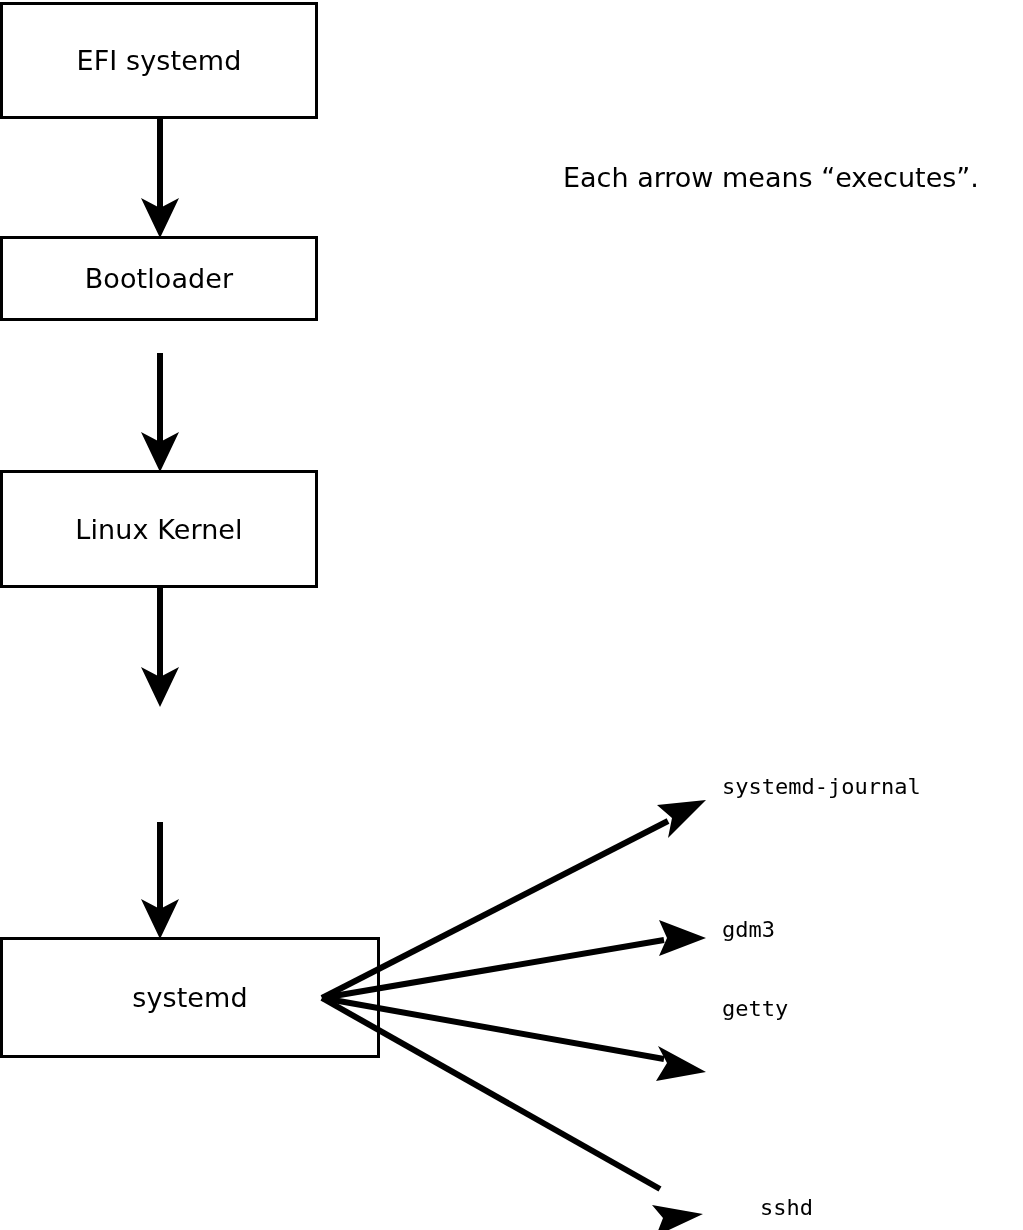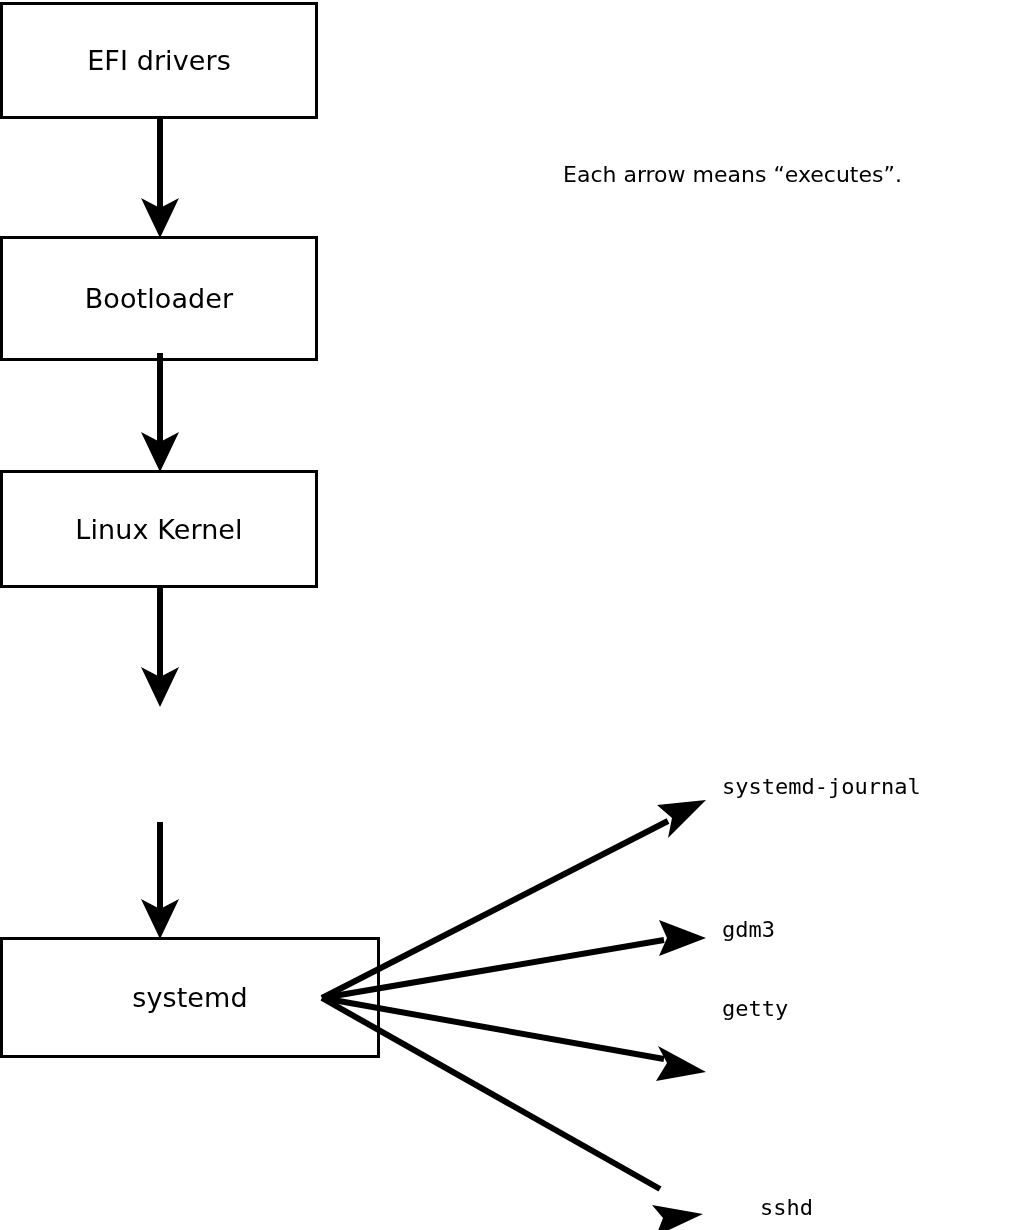--- a/index.html
+++ b/index.html
@@ -82,7 +82,7 @@
 <div id="diagram-root">
 
   <div class="stage-box" style="left:0px; top:2px; width:318px; height:117px;">
-    <span class="stage-box-label">EFI drivers</span>
+    <span class="stage-box-label">EFI systemd</span>
   </div>
 
   <div class="stage-box" style="left:0px; top:236px; width:318px; height:125px;">

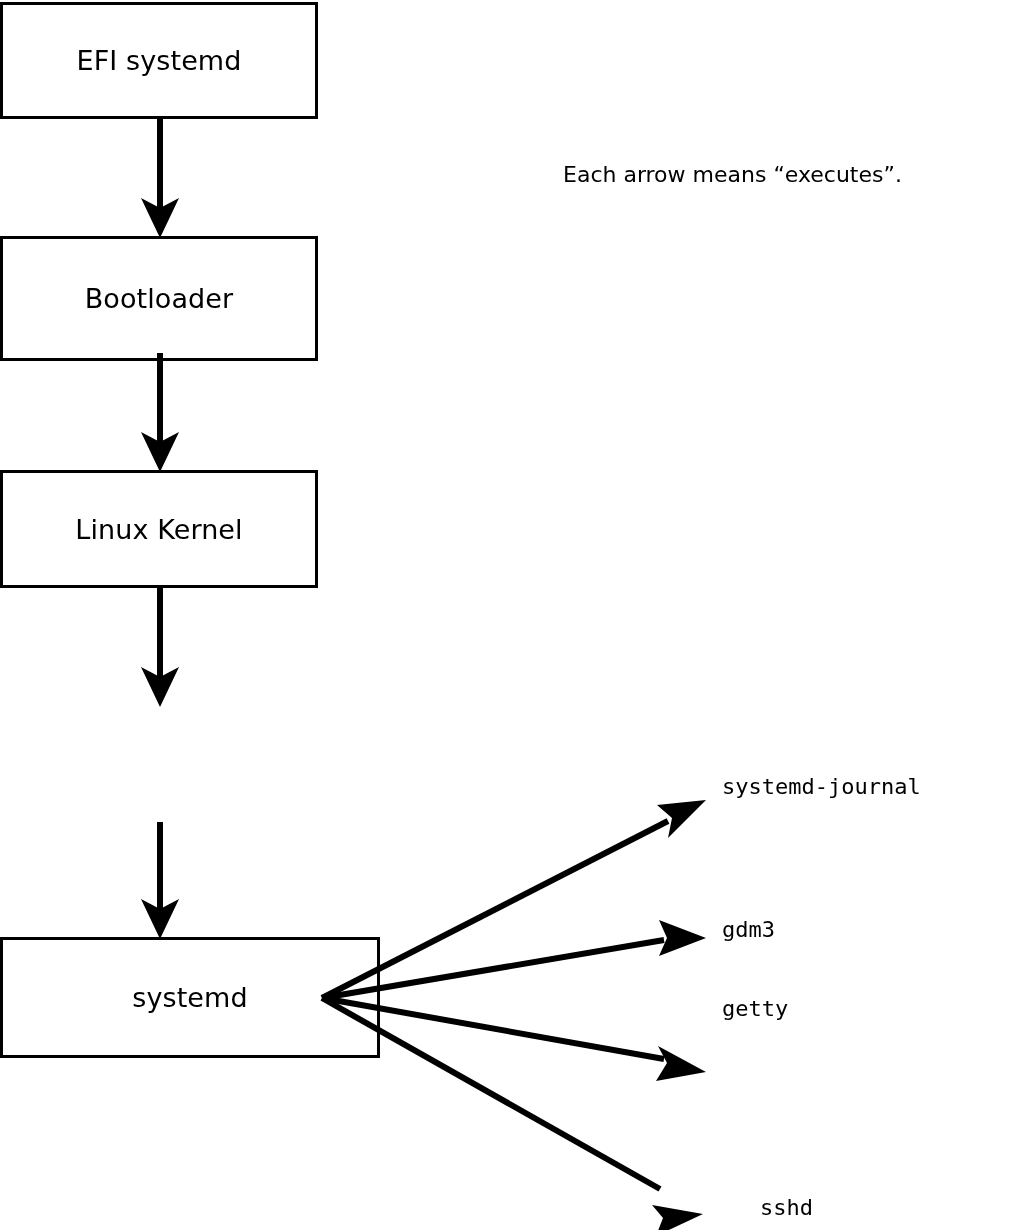--- a/index.html
+++ b/index.html
@@ -69,7 +69,7 @@
   #legend-note {
     position: absolute;
     font-family: "DejaVu Sans", sans-serif;
-    font-size: 22px;
+    font-size: 27px;
     font-weight: 400;
     color: #000000;
     line-height: 1;

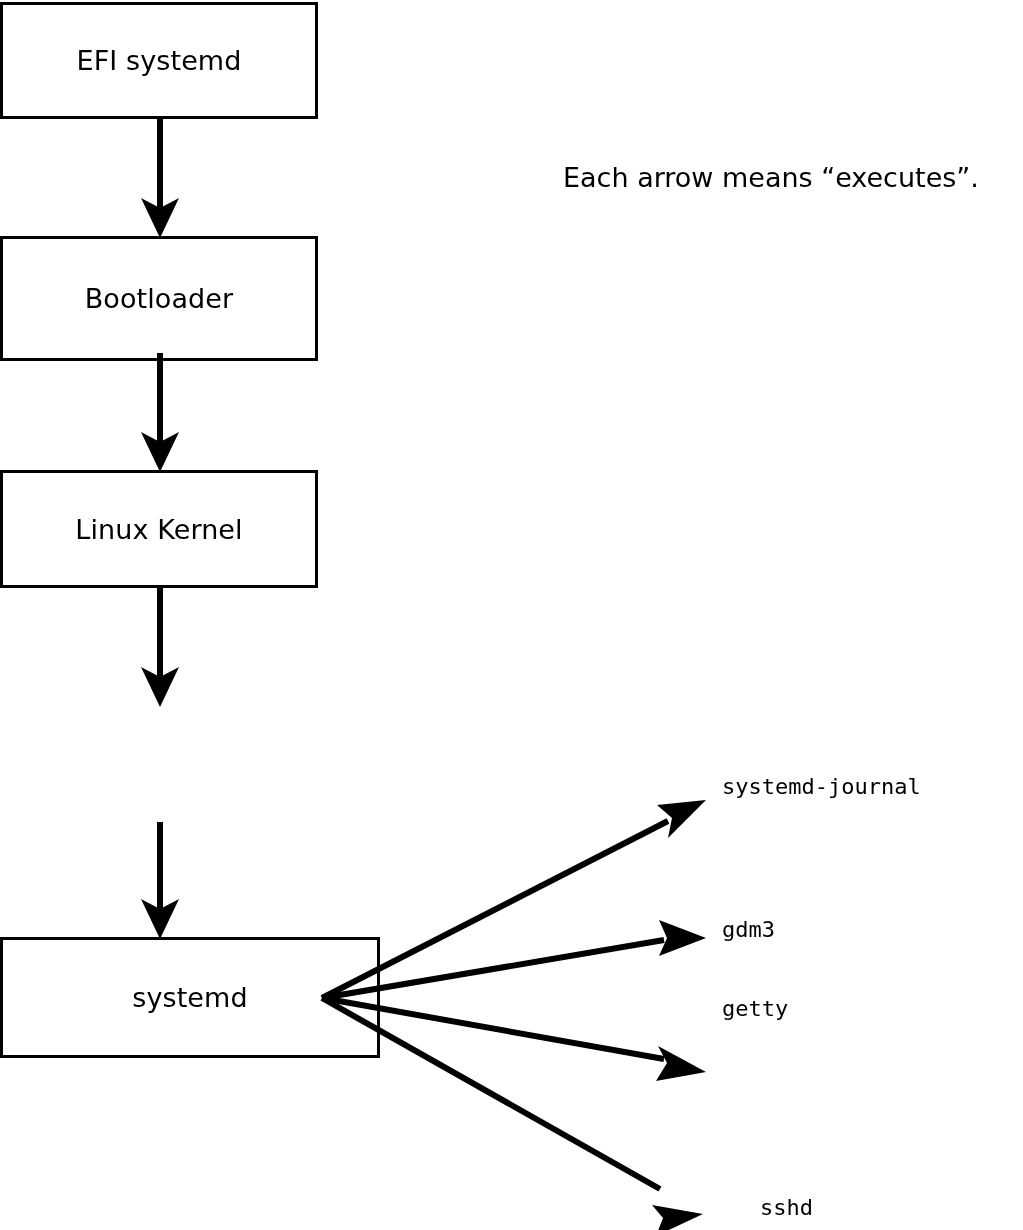--- a/index.html
+++ b/index.html
@@ -85,7 +85,7 @@
     <span class="stage-box-label">EFI systemd</span>
   </div>
 
-  <div class="stage-box" style="left:0px; top:236px; width:318px; height:125px;">
+  <div class="stage-box" style="left:0px; top:236px; width:318px; height:85px;">
     <span class="stage-box-label">Bootloader</span>
   </div>
 

